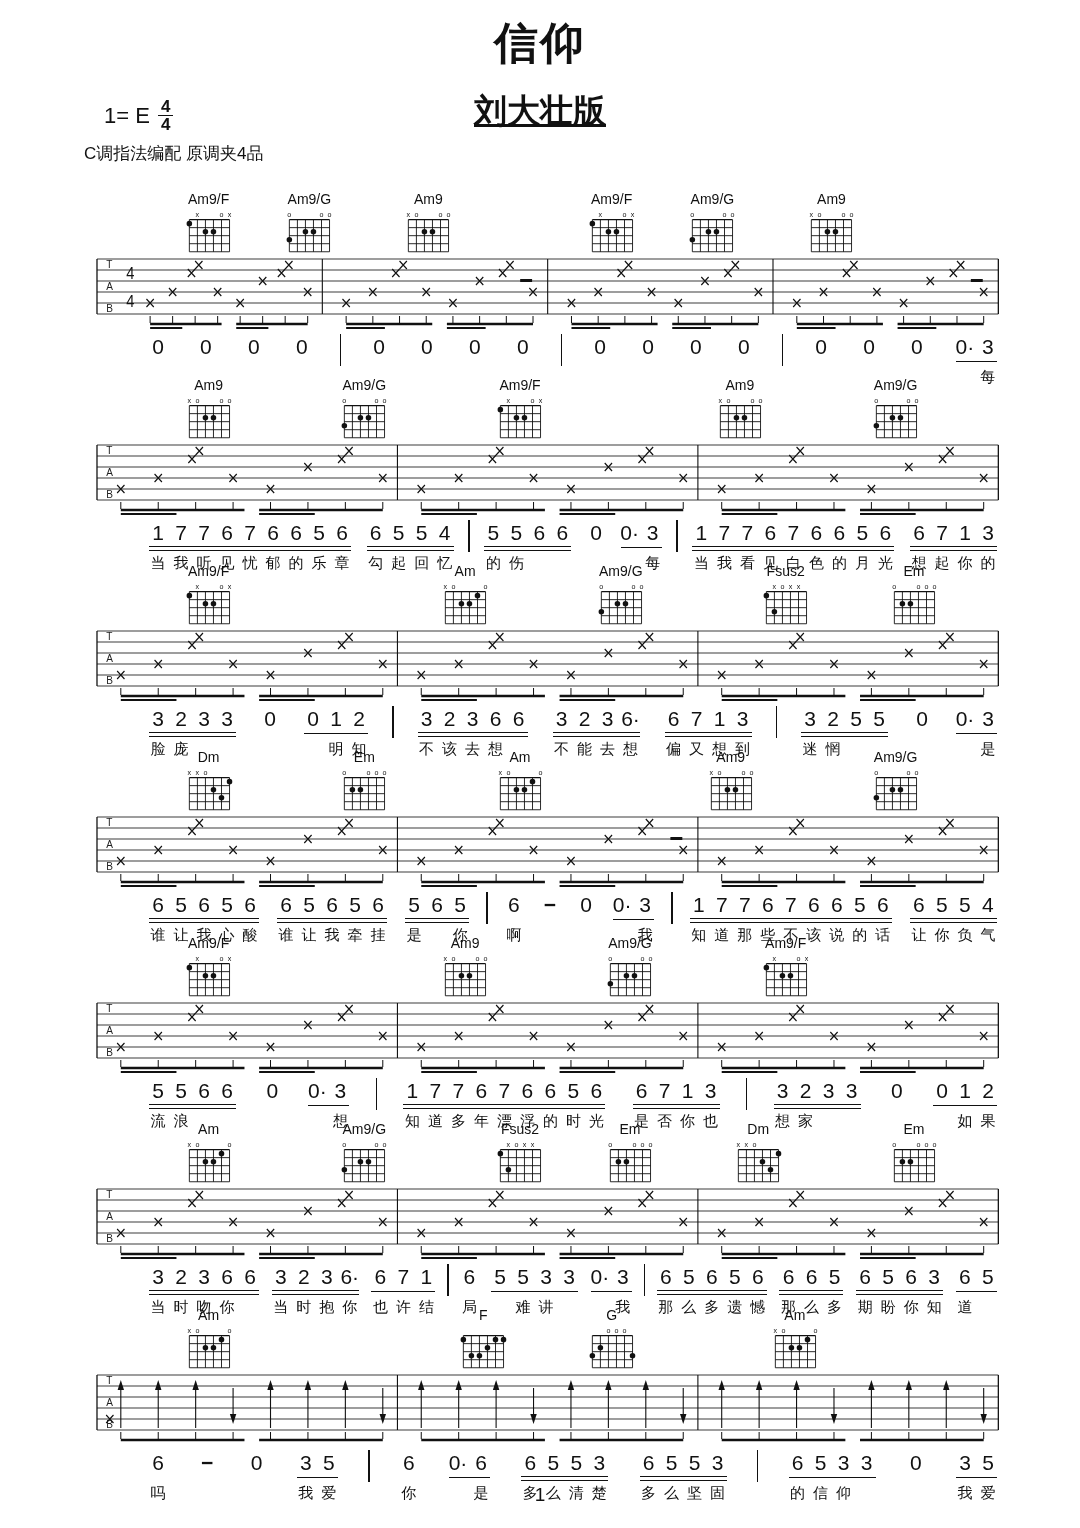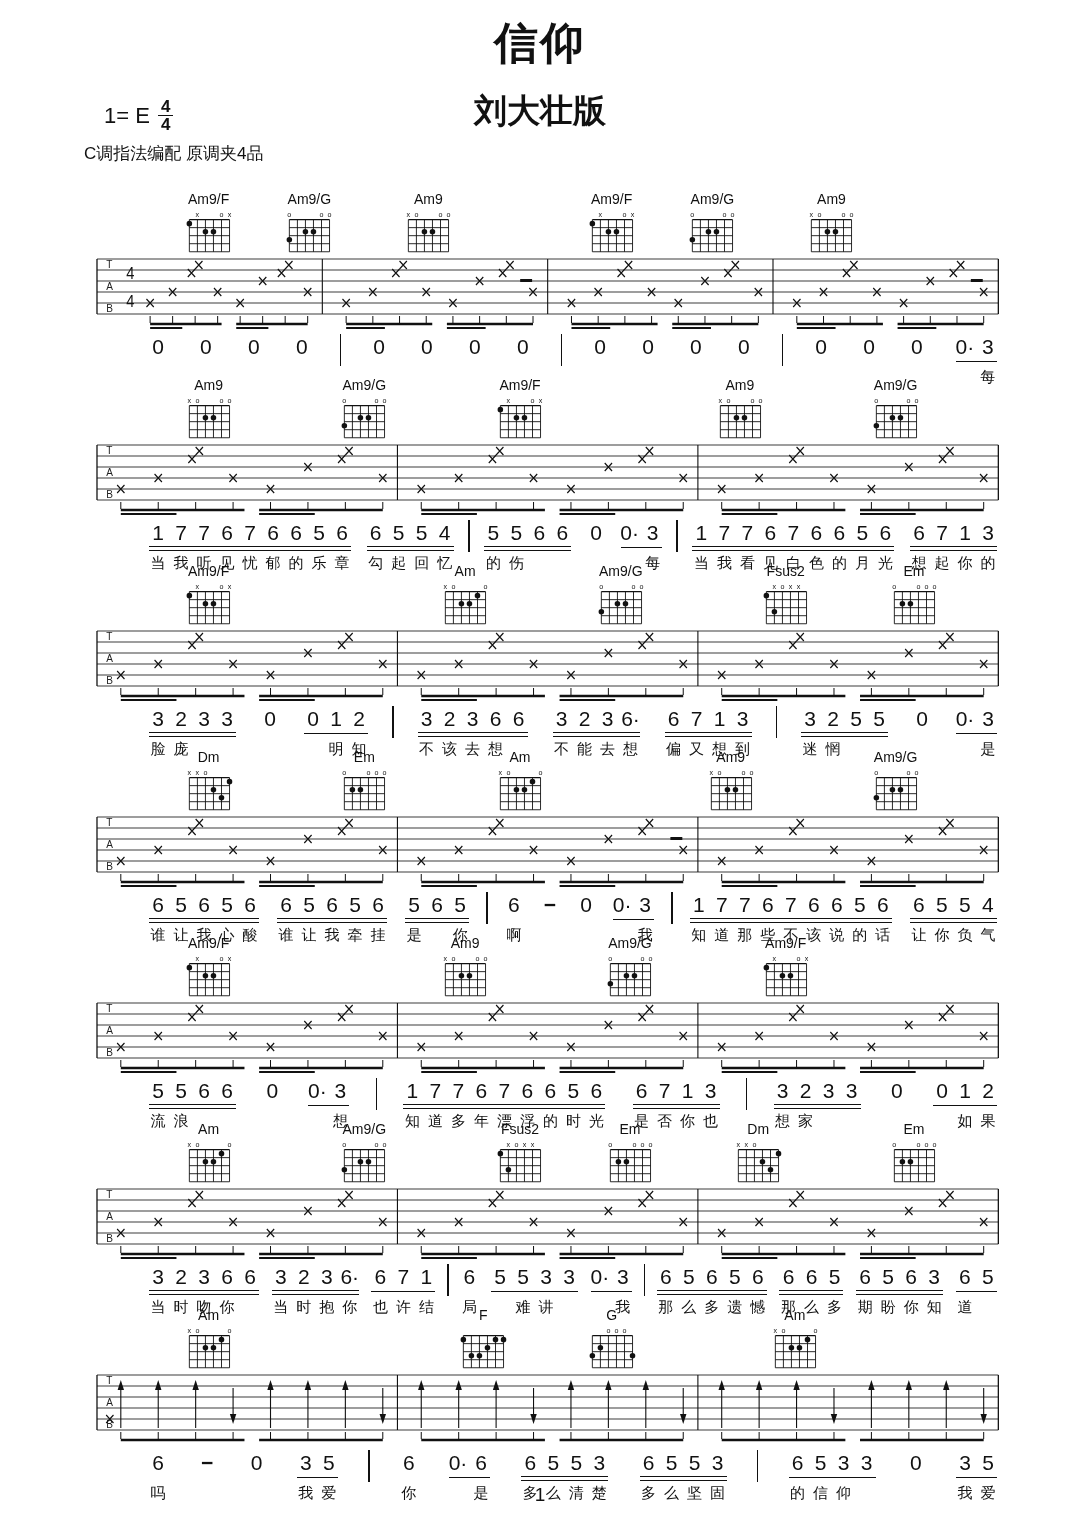--- a/index.html
+++ b/index.html
@@ -8,7 +8,7 @@
     font-family:"Liberation Sans",sans-serif;position:relative;overflow:hidden;
   }
   .title{ text-align:center; font-size:44px; font-weight:bold; letter-spacing:2px; padding-top:14px;}
-  .subtitle{ text-align:center; font-size:33px; font-weight:bold; margin-top:16px;}
+  .subtitle{ text-align:center; font-size:33px; font-weight:bold; margin-top:16px;text-decoration:underline;}
   .keyline{ position:absolute; left:104px; top:98px; font-size:22px; display:flex; align-items:center; gap:8px;}
   .frac{ display:inline-flex; flex-direction:column; align-items:center; font-size:17px; line-height:17px; font-weight:bold;}
   .frac .num-top{ border-bottom:1.5px solid #111; padding:0 3px;}

